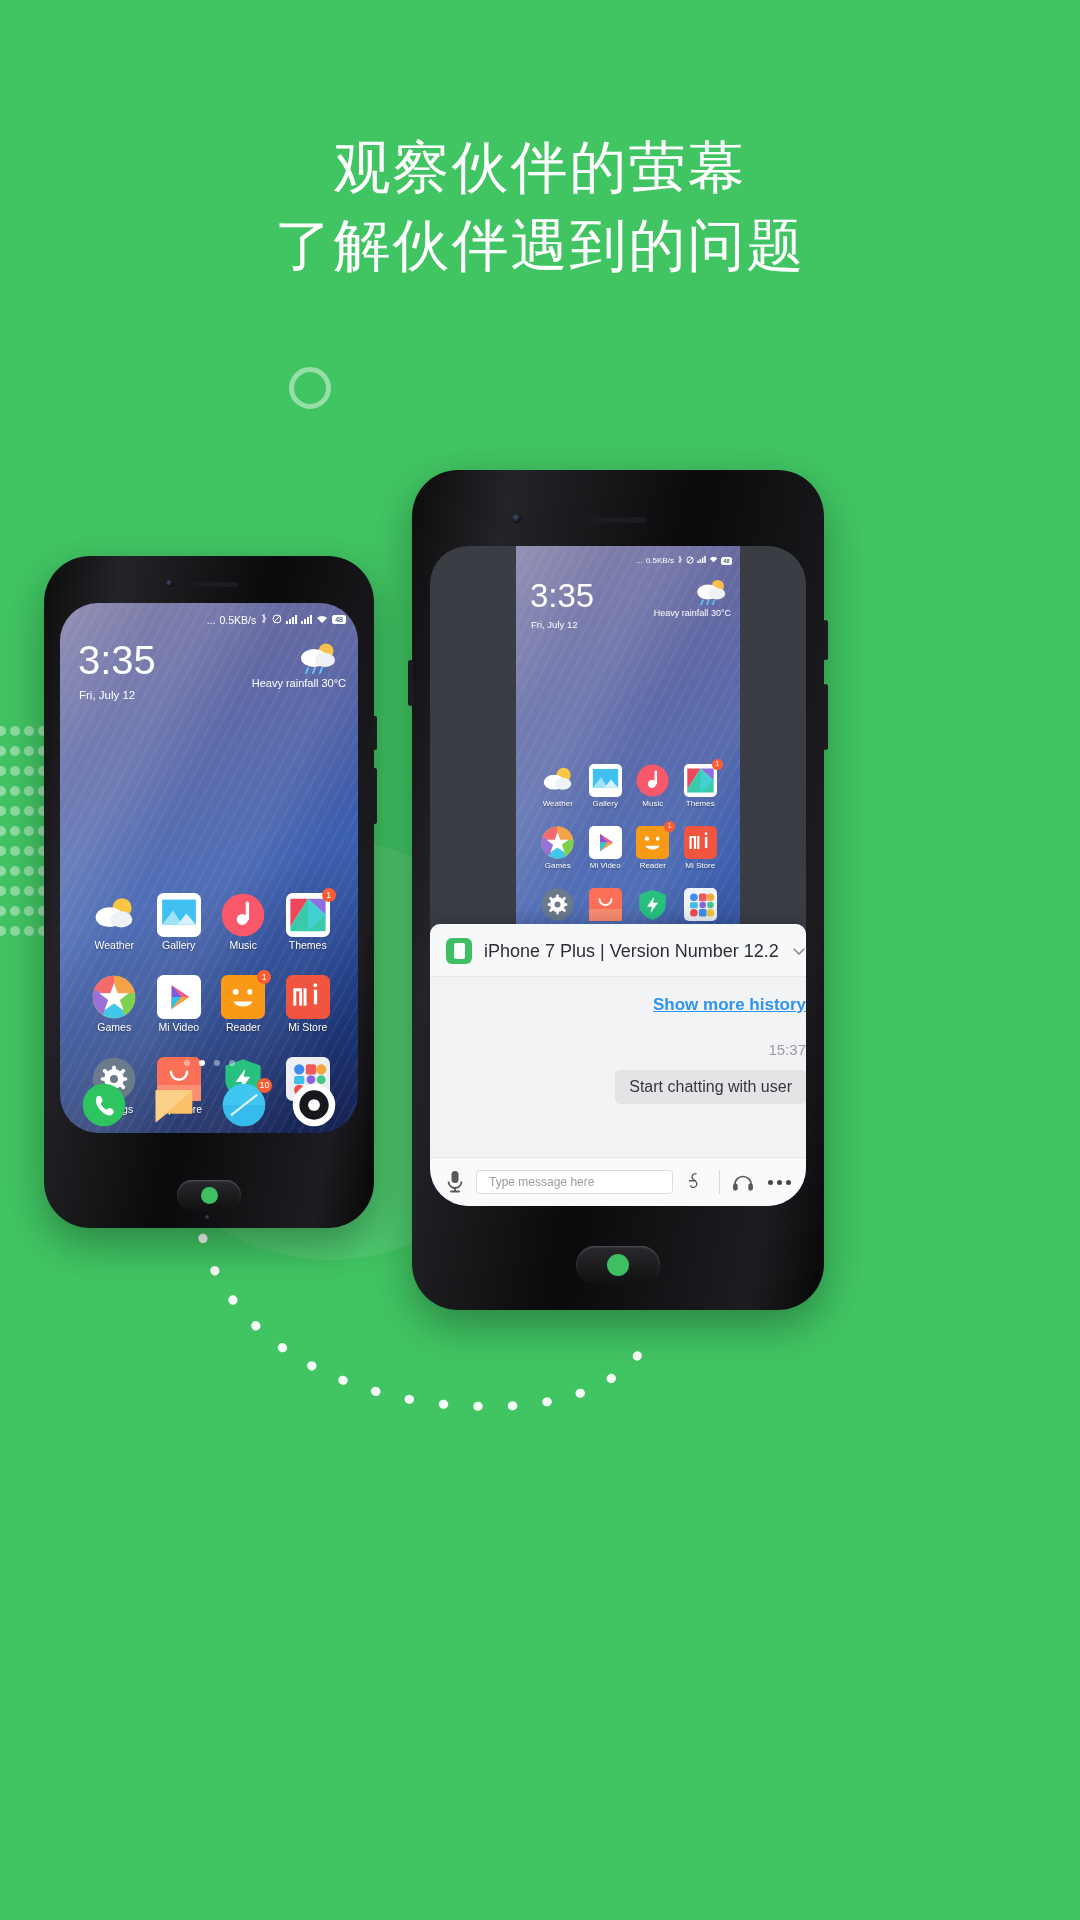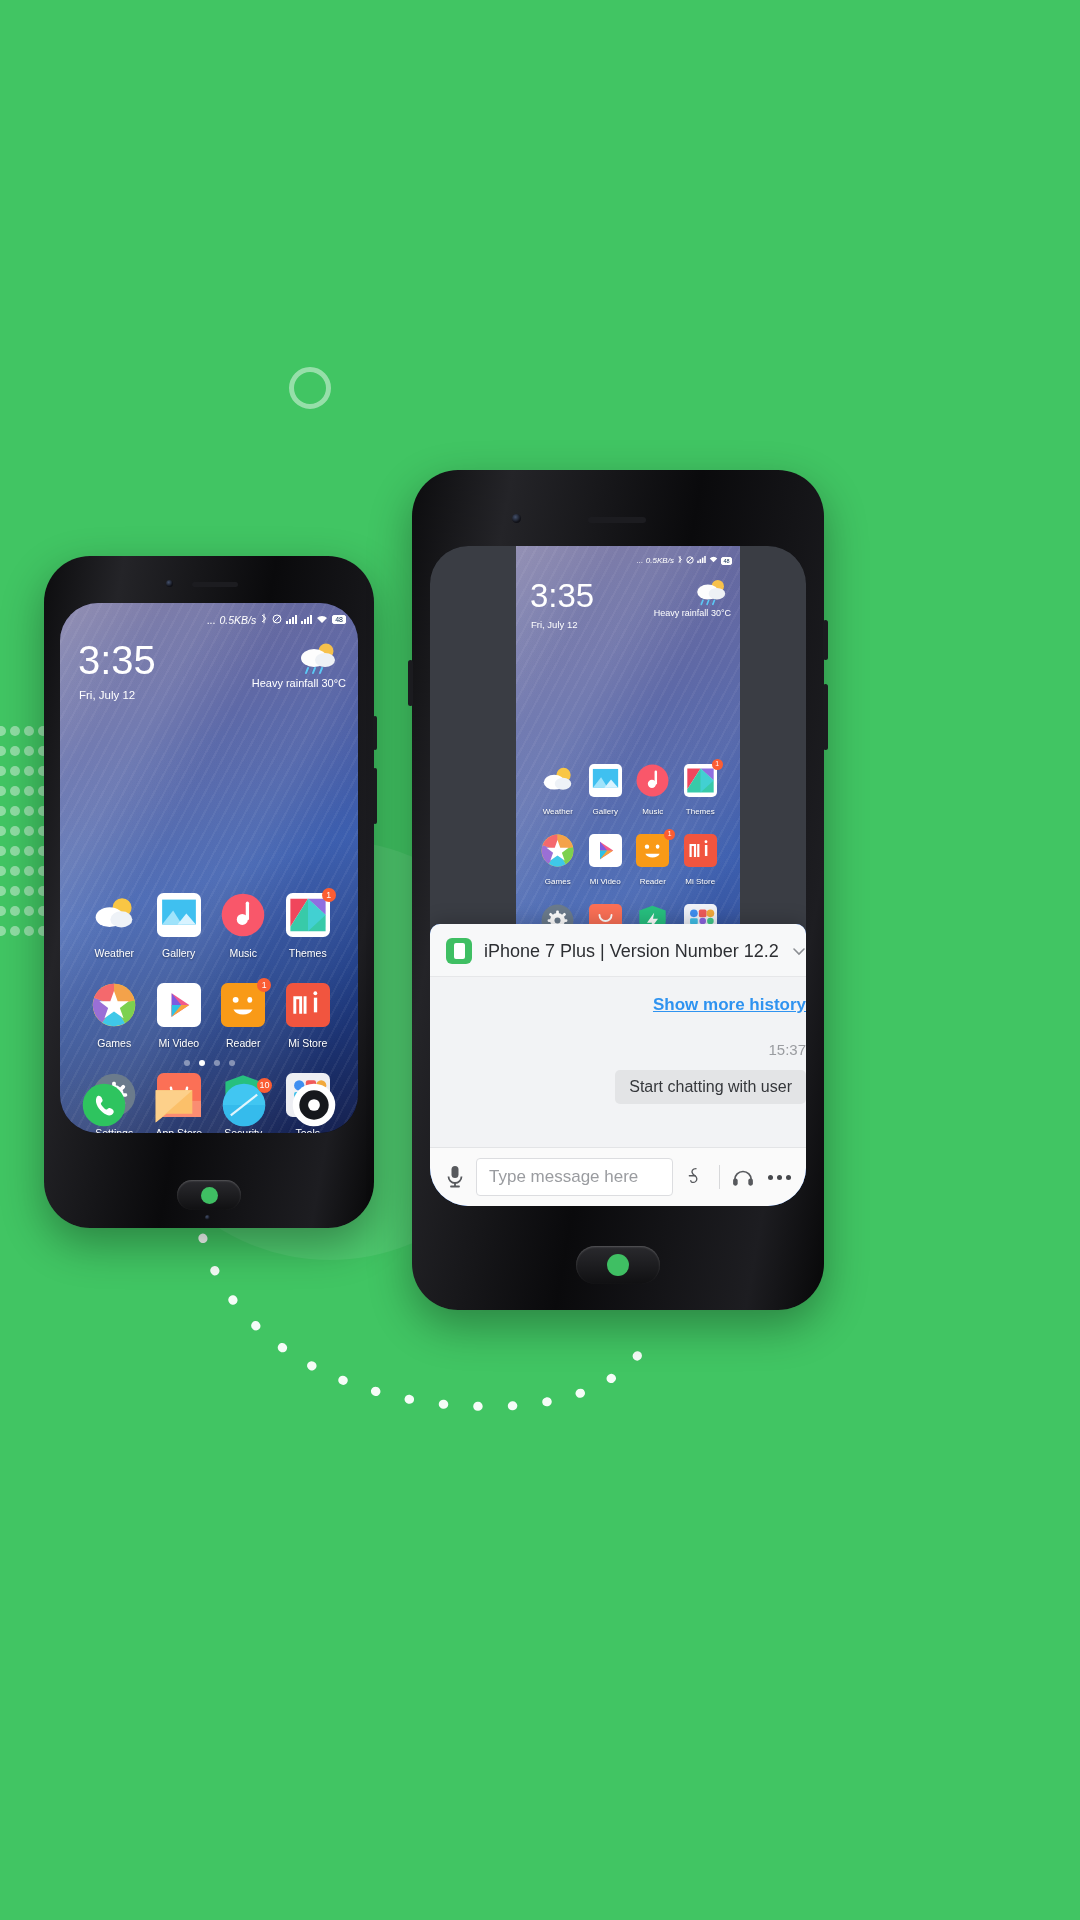--- a/index.html
+++ b/index.html
@@ -163,6 +163,10 @@
 
 <div class="stage">
 
+  <div class="headline">
+    <div>观察伙伴的萤幕</div>
+    <div>了解伙伴遇到的问题</div>
+  </div>
 
   <div class="ring"></div>
   <div class="big-circle"></div>

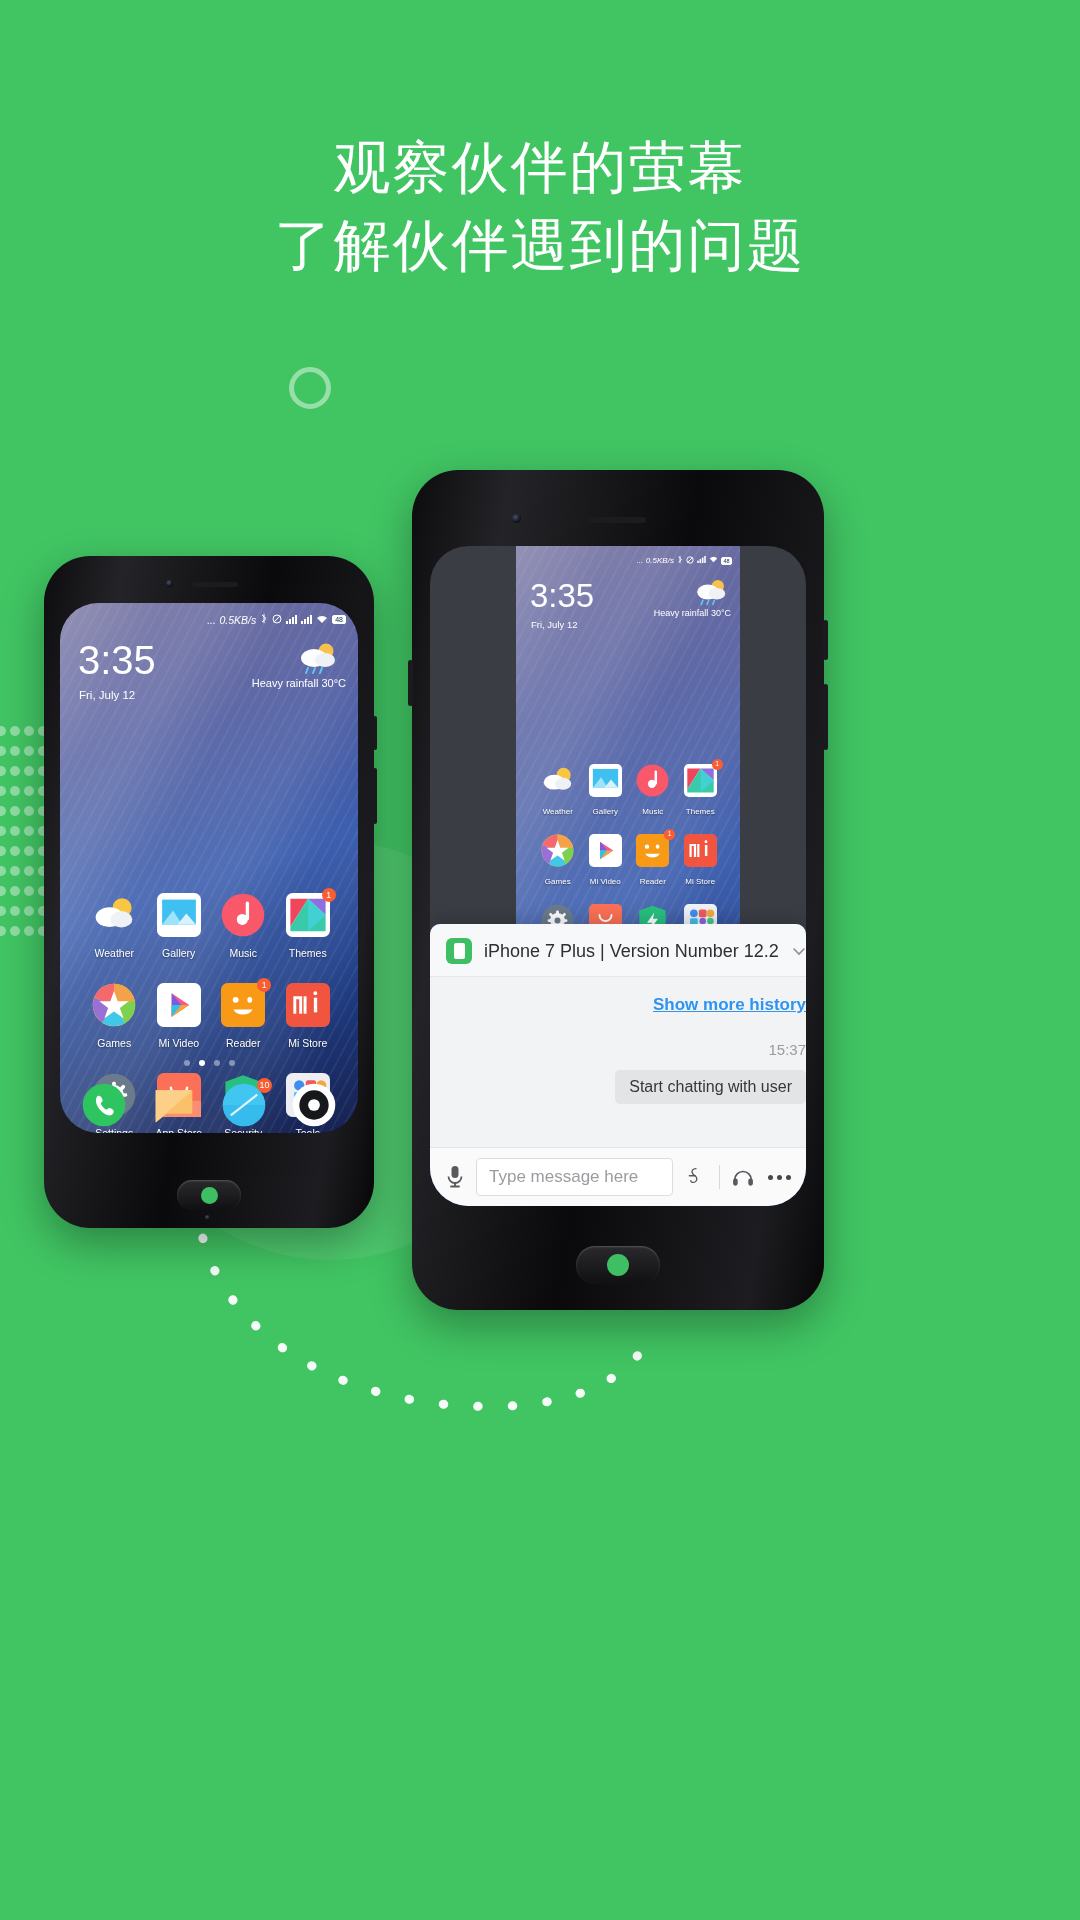--- a/index.html
+++ b/index.html
@@ -89,7 +89,7 @@
     position:absolute; left:0; right:0; display:flex; align-items:center;
     justify-content:flex-end; color:#fff; gap:4px;
   }
-  .statusbar .net { letter-spacing:0;font-style:italic; }
+  .statusbar .net { letter-spacing:0; }
   .sbico { display:inline-block; }
   .batt { display:inline-flex; align-items:center; }
   .batt b {

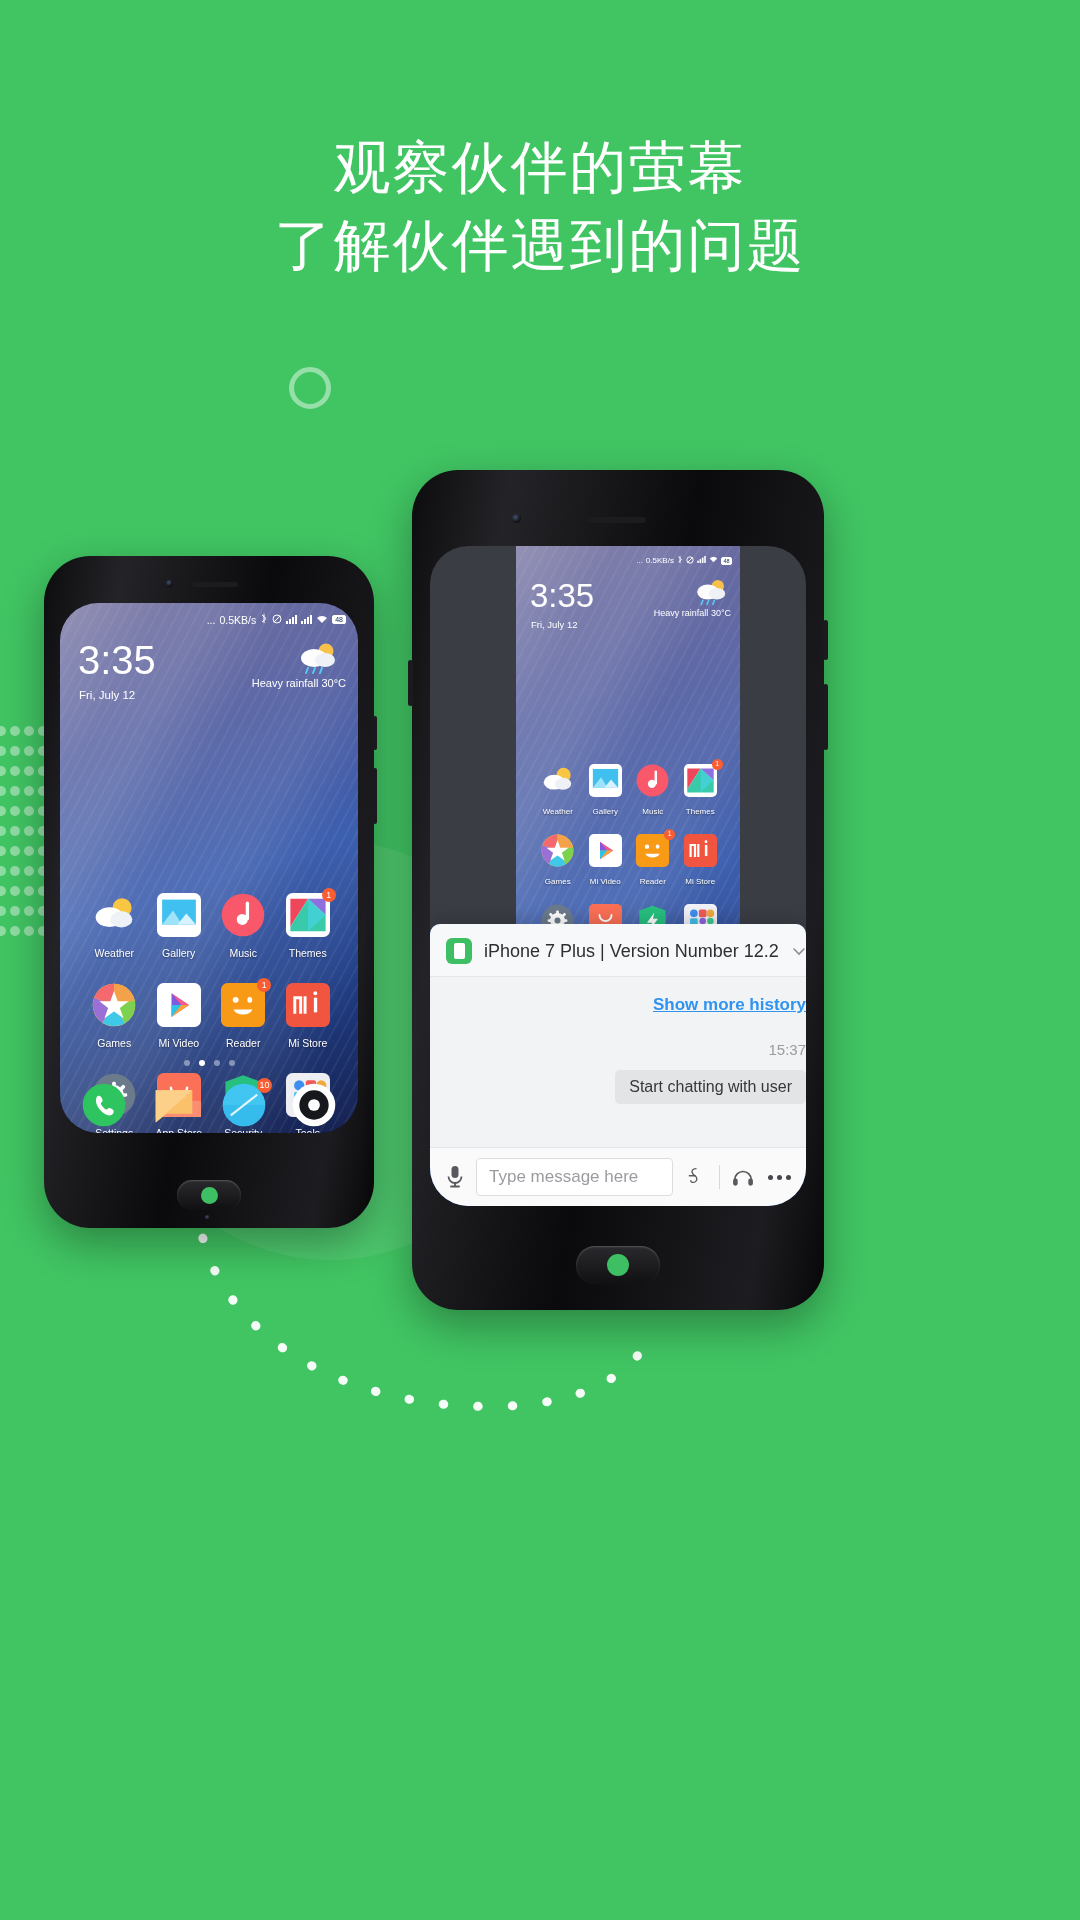--- a/index.html
+++ b/index.html
@@ -105,7 +105,7 @@
   .apps { position:absolute; display:grid; }
   .app { display:flex; flex-direction:column; align-items:center; position:relative; }
   .app .ic { position:relative; display:block; }
-  .app .lbl { color:#fff; margin-top:10px; text-shadow:0 1px 2px rgba(0,0,0,.45); white-space:nowrap; }
+  .app .lbl { color:#fff; margin-top:2px; text-shadow:0 1px 2px rgba(0,0,0,.45); white-space:nowrap; }
   .badge {
     position:absolute; top:-5px; right:-6px; background:#fb5d33; color:#fff;
     border-radius:50%; display:flex; align-items:center; justify-content:center;

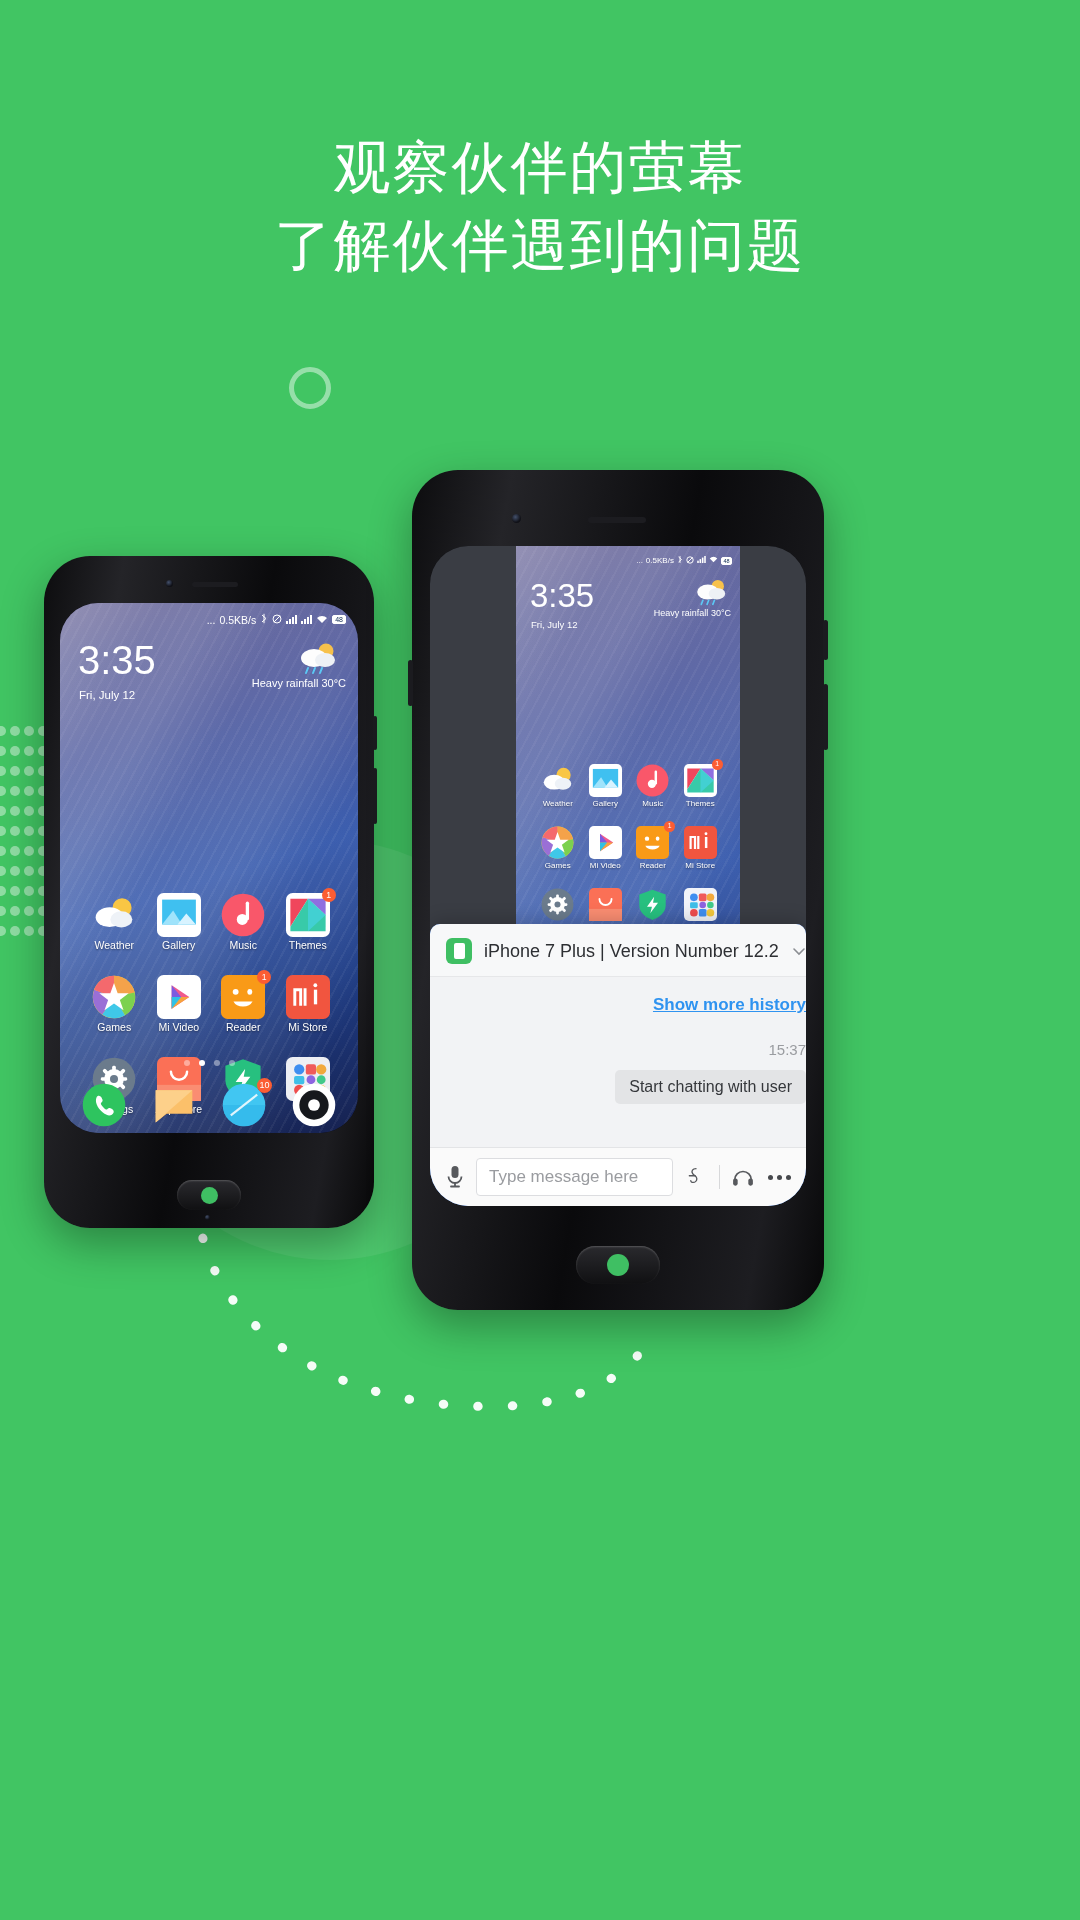--- a/index.html
+++ b/index.html
@@ -150,8 +150,8 @@
   }
   .mic { width:22px; height:26px; flex:none; }
   .tbox {
-    flex:1; height:38px; background:#fff; border:1px solid #dcdde0; border-radius:4px;
-    display:flex; align-items:center; padding:0 12px; color:#9a9ca0; font-size:17px;
+    flex:1; height:24px; background:#fff; border:1px solid #dcdde0; border-radius:4px;
+    display:flex; align-items:center; padding:0 12px; color:#9a9ca0; font-size:12px;
   }
   .ibtn { width:26px; height:28px; flex:none; display:flex; align-items:center; justify-content:center; }
   .vsep { width:1px; height:24px; background:#d7d8da; flex:none; }

